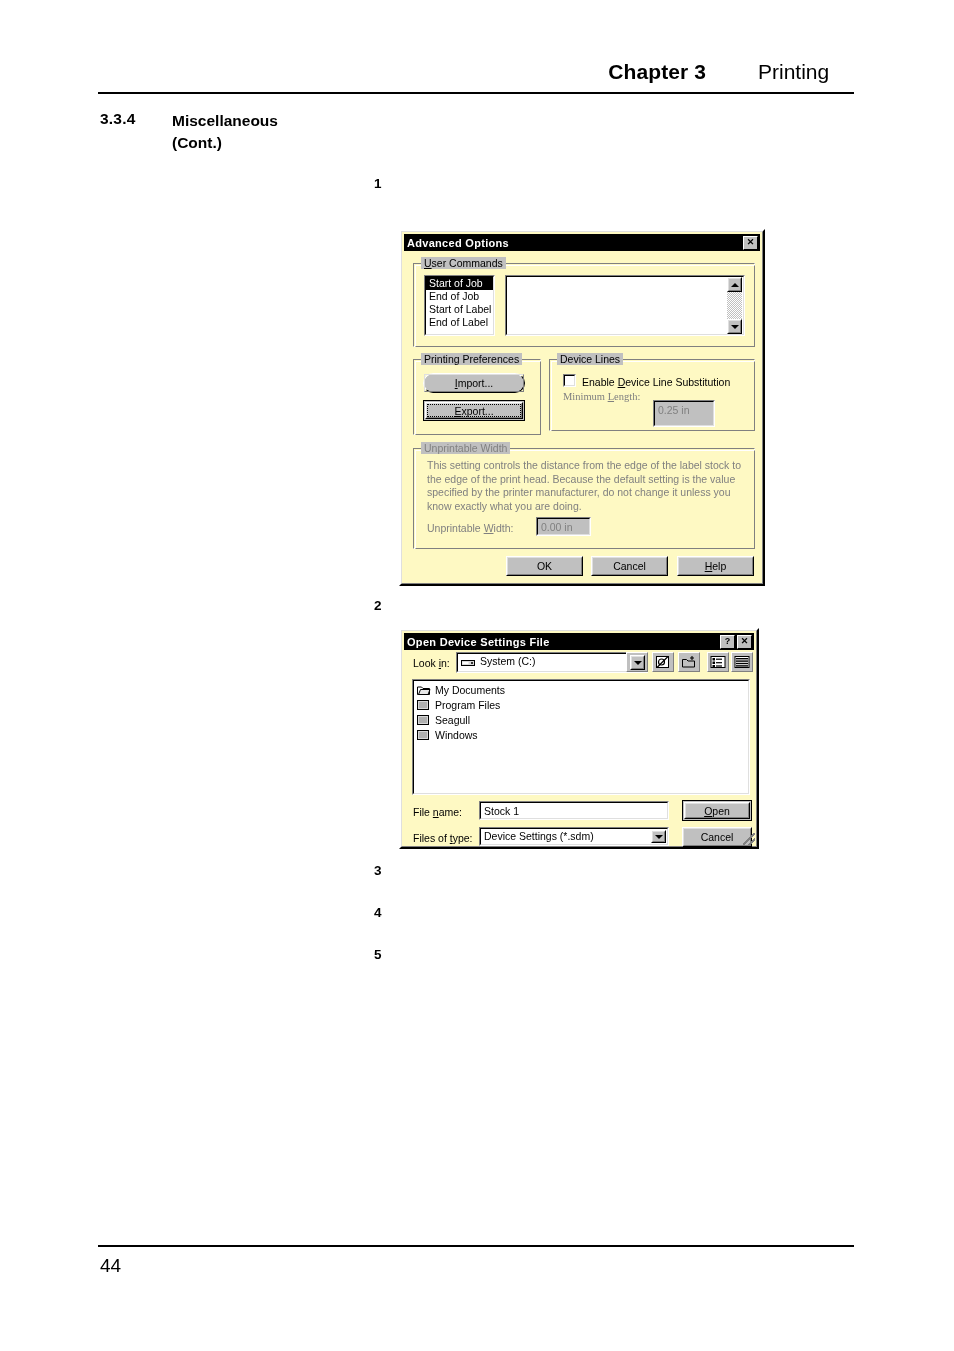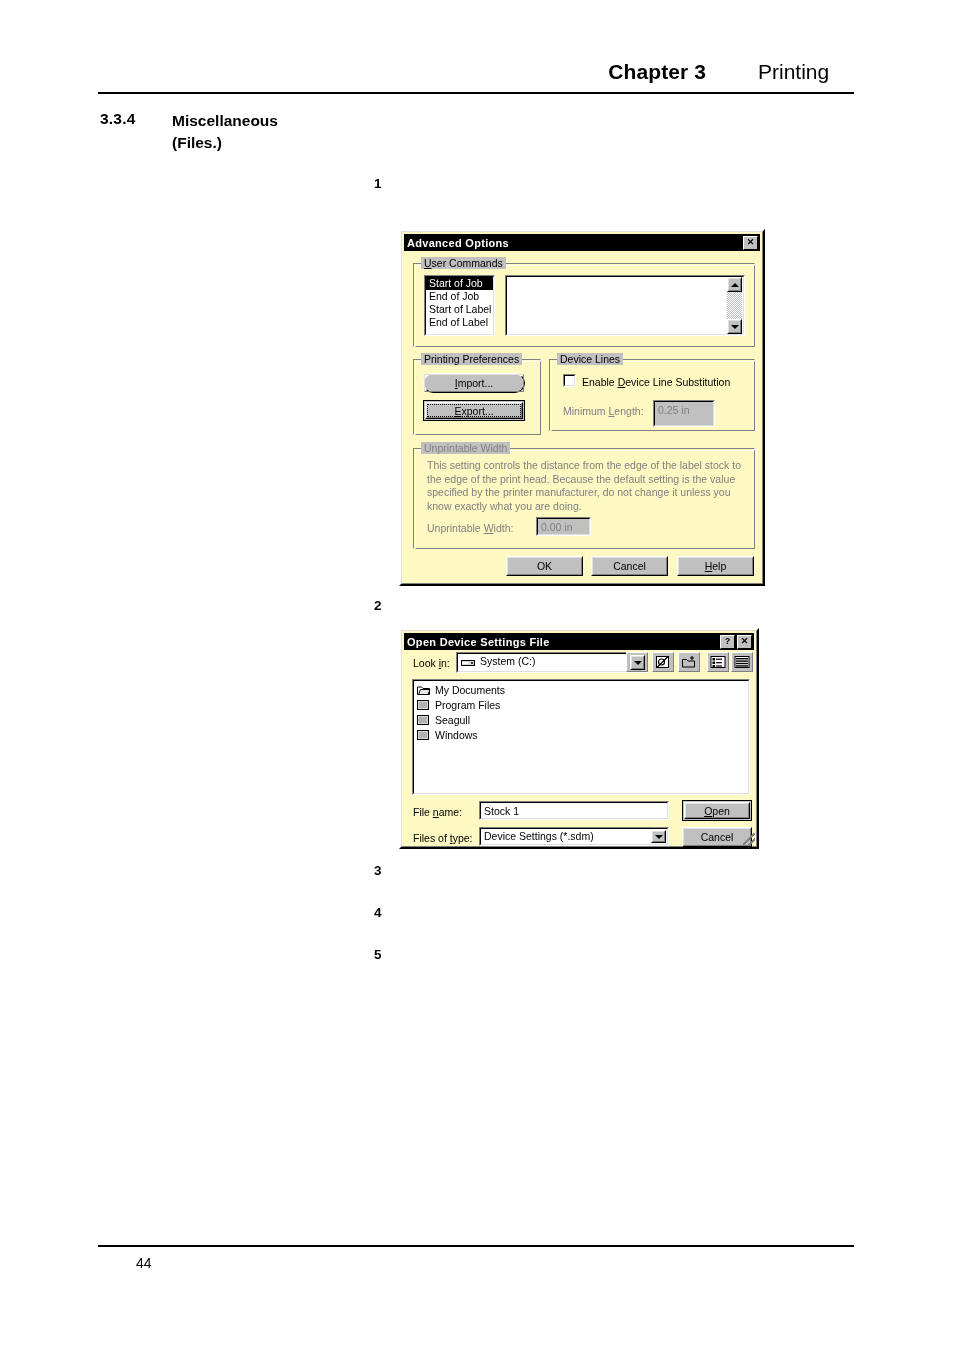--- a/index.html
+++ b/index.html
@@ -265,7 +265,7 @@
   <div class="sec-num">3.3.4</div>
   <div class="sec-title">
     <div>Miscellaneous</div>
-    <div>(Files.)</div>
+    <div>(Cont.)</div>
   </div>
 
   <div class="step step1">1</div>

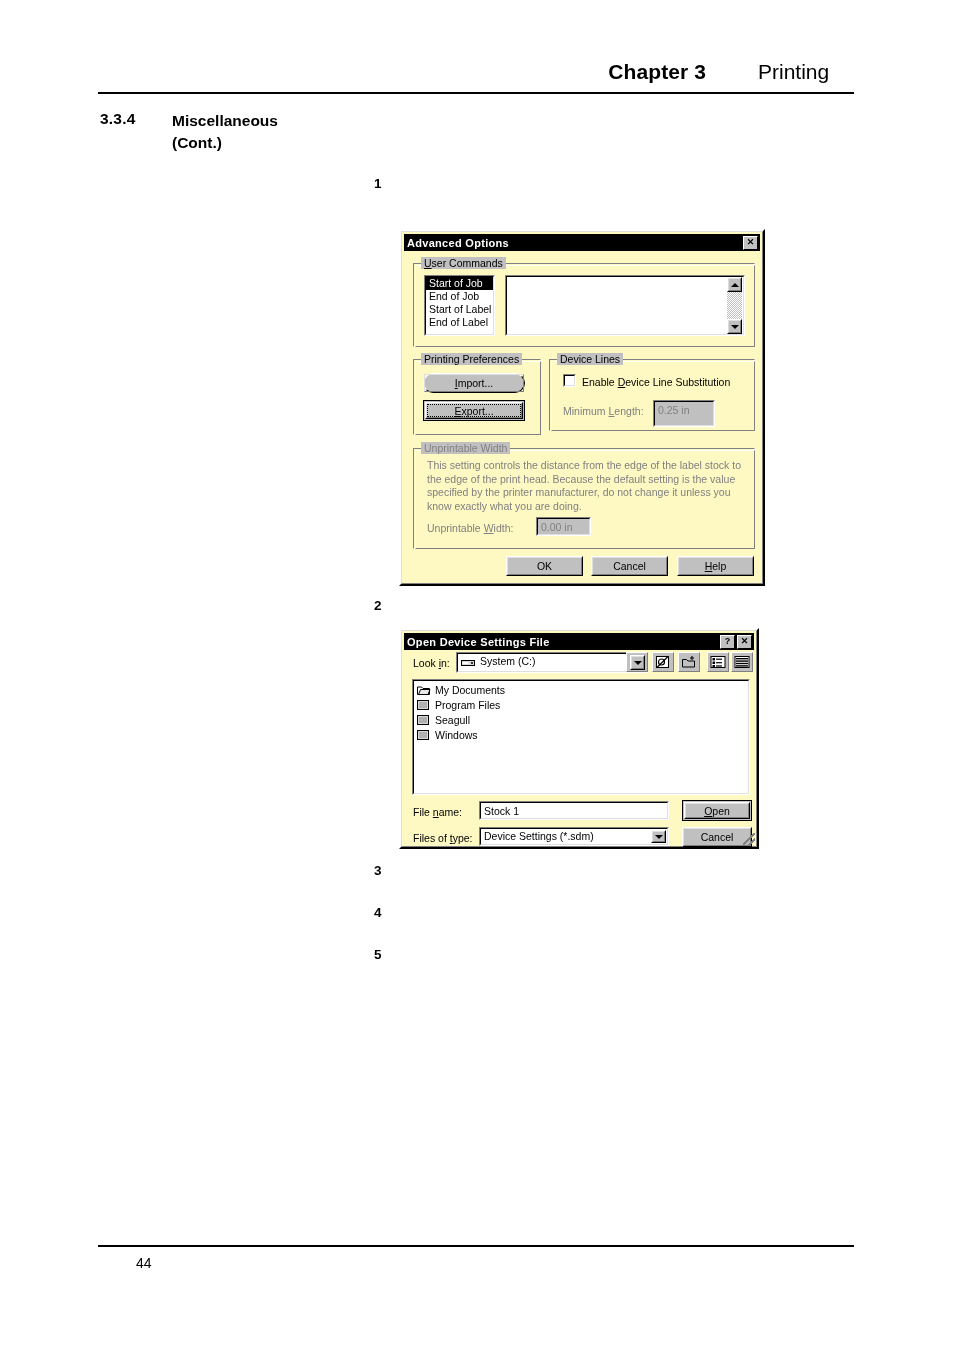--- a/index.html
+++ b/index.html
@@ -325,7 +325,7 @@
     </div>
     <div class="cbox" style="left:162px;top:143px;"></div>
     <div class="lbl" style="left:181px;top:145px;color:#000;">Enable <span class="ul">D</span>evice Line Substitution</div>
-    <div class="lbl dis" style="left:162px;top:174px;">Minimum <span class="ul">L</span>ength:</div>
+    <div class="lbl dis" style="left:162px;top:160px;font-family:Liberation Serif, serif;">Minimum <span class="ul">L</span>ength:</div>
     <div class="sunken gray" style="left:252px;top:169px;width:62px;height:27px;">
       <span style="position:absolute;left:4px;top:3px;font-size:10.5px;z-index:2;" class="dis-txt">0.25 in</span>
     </div>

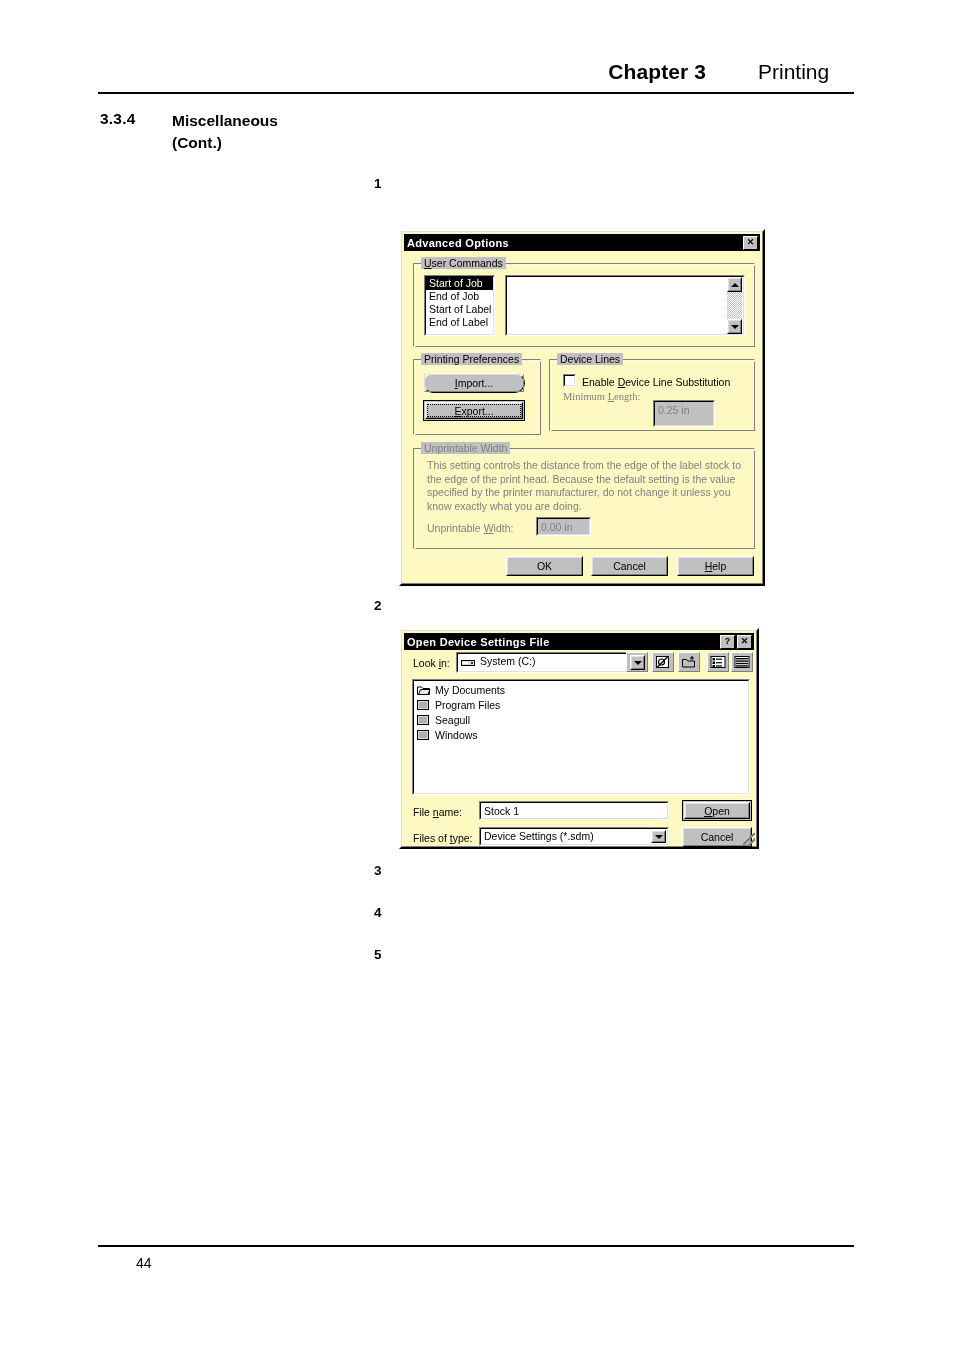--- a/index.html
+++ b/index.html
@@ -35,7 +35,7 @@
 
   
   .ftr-rule{position:absolute;left:98px;top:1245px;width:756px;height:2px;background:#000;}
-  .ftr-page{position:absolute;left:100px;top:1255px;font-size:14px;margin-left:36px;}
+  .ftr-page{position:absolute;left:100px;top:1255px;font-size:19px;}
 
   
   .win{

